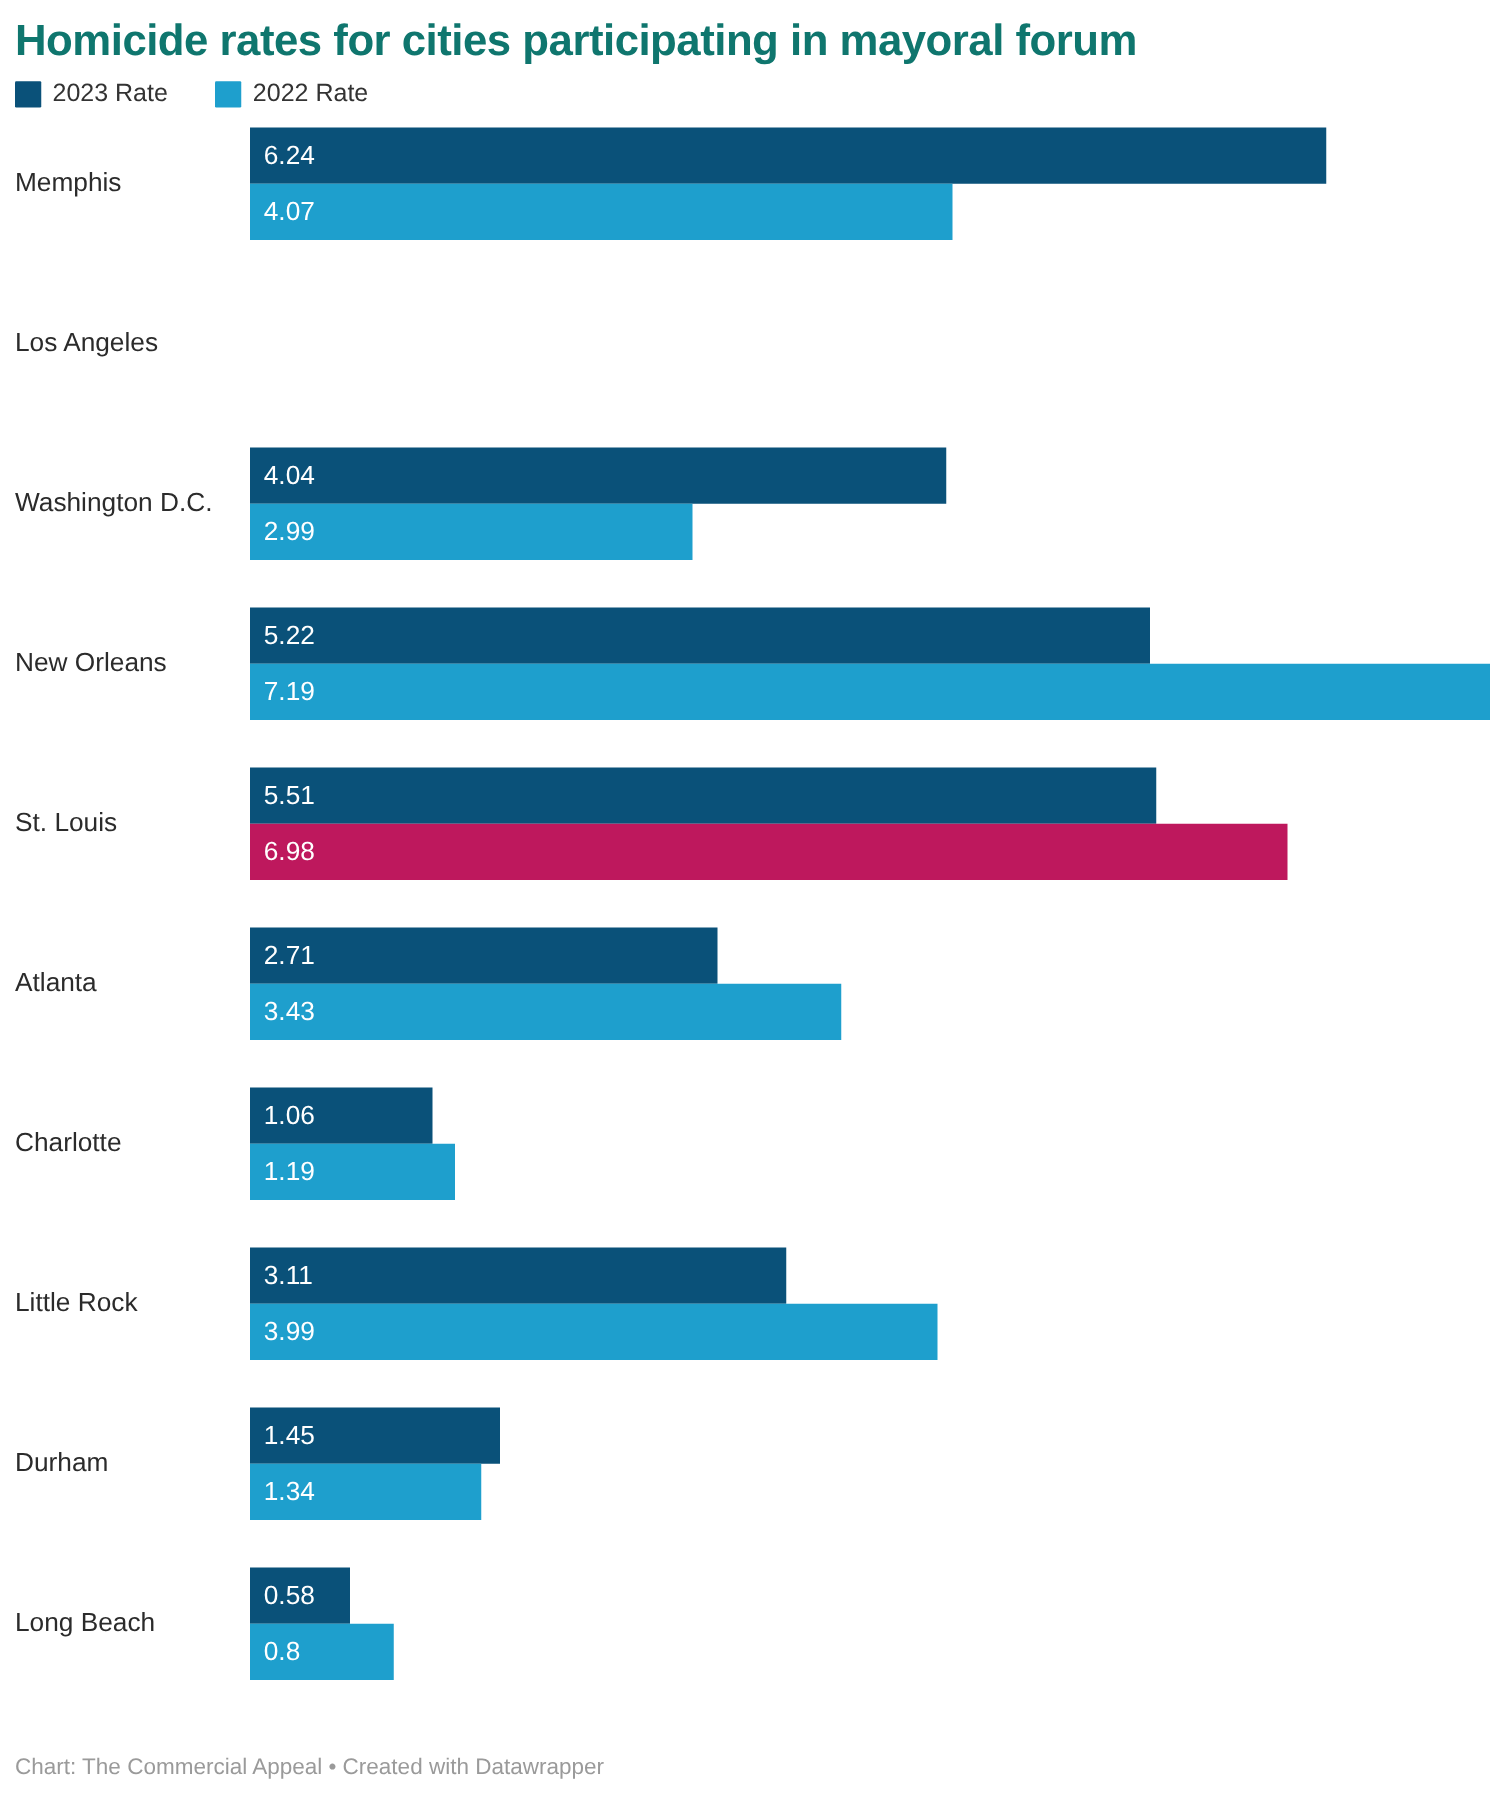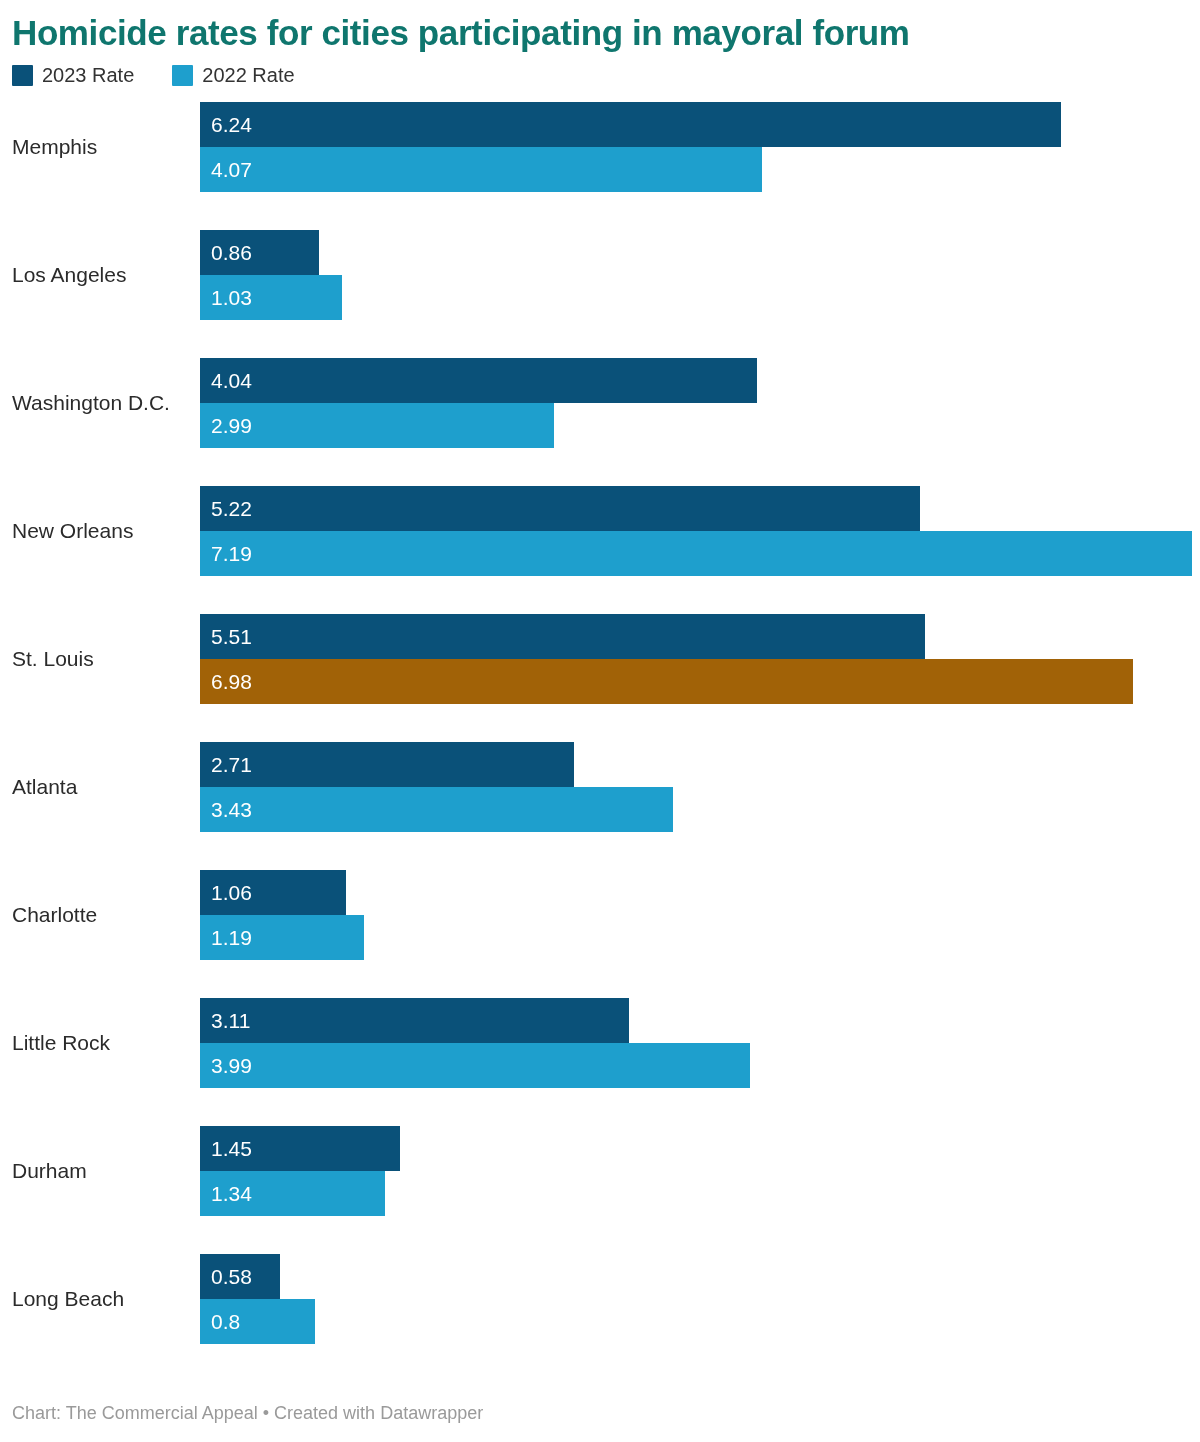--- a/index.html
+++ b/index.html
@@ -154,14 +154,6 @@
       </div>
       <div class="group" style="top: 128px;">
         <div class="group-label">Los Angeles</div>
-        <div class="bars">
-          <div class="bar top" style="width: 118.654px; background: rgb(10, 81, 121);">
-            <span class="bar-value">0.86</span>
-          </div>
-          <div class="bar bottom" style="width: 142.108px; background: rgb(30, 159, 205);">
-            <span class="bar-value">1.03</span>
-          </div>
-        </div>
       </div>
       <div class="group" style="top: 256px;">
         <div class="group-label">Washington D.C.</div>

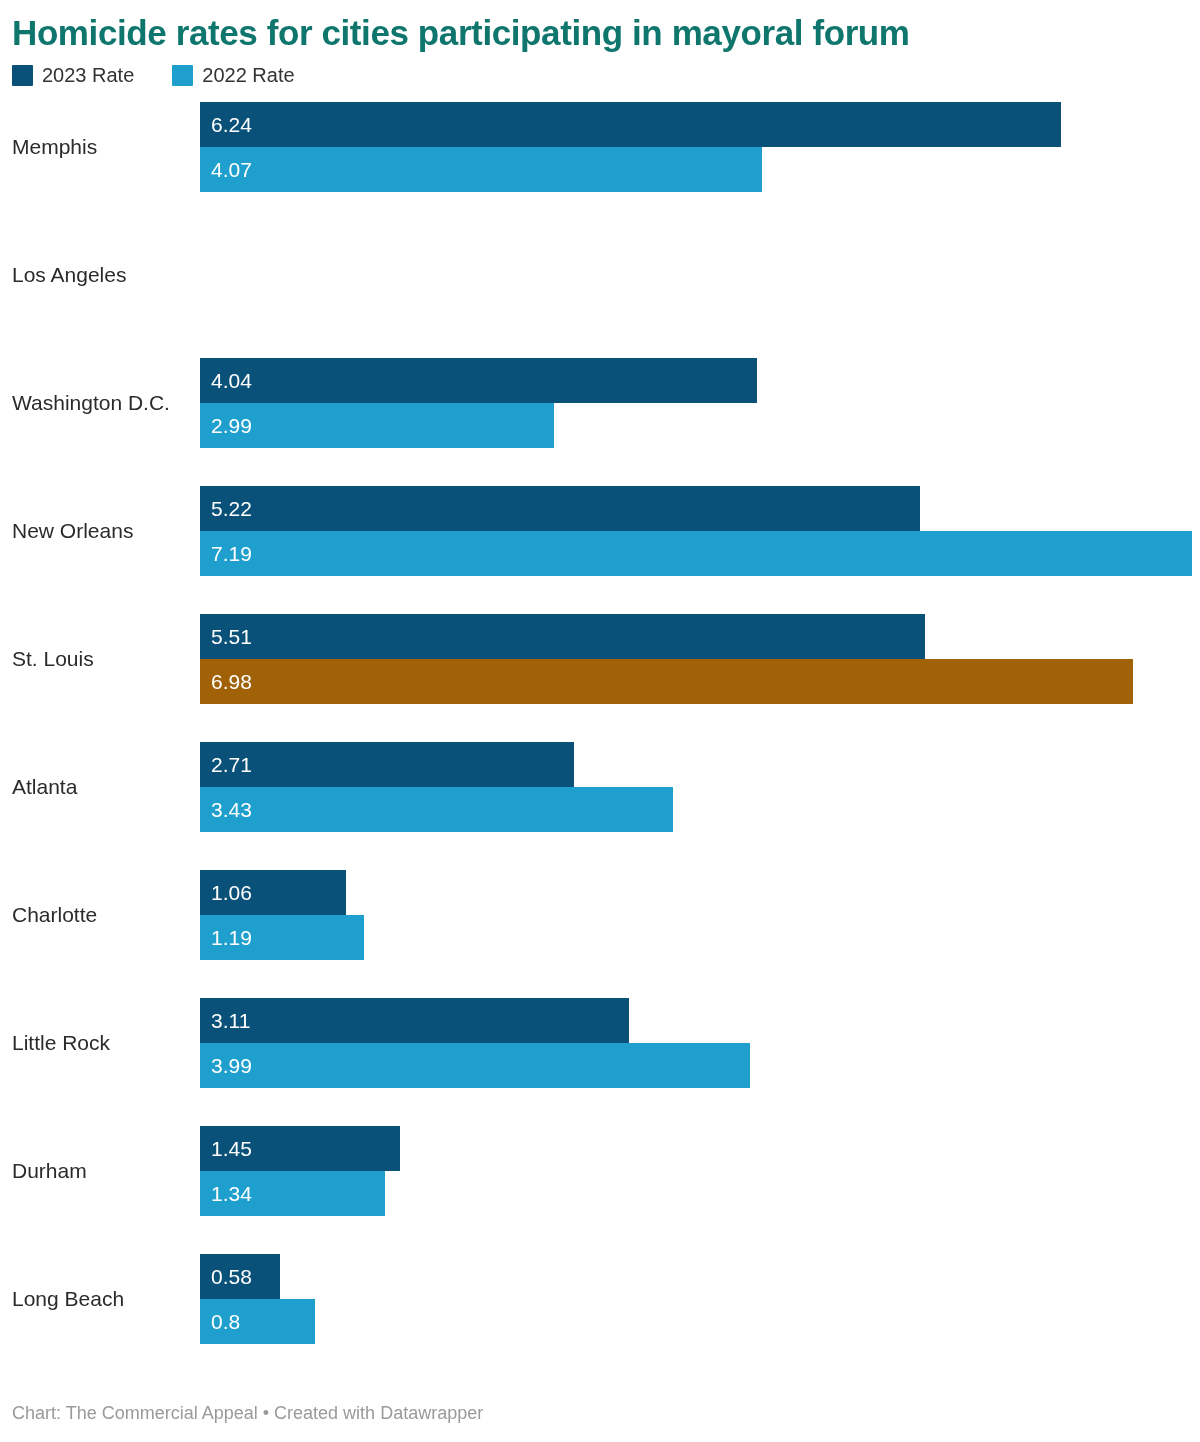--- a/index.html
+++ b/index.html
@@ -183,7 +183,7 @@
           <div class="bar top" style="width: 725px; background: rgb(10, 81, 121);">
             <span class="bar-value">5.51</span>
           </div>
-          <div class="bar bottom" style="width: 933px; background: #a16207; align-items: center;">
+          <div class="bar bottom" style="width: 830px; background: #be185d; align-items: center;">
             <span class="bar-value">6.98</span>
           </div>
         </div>

